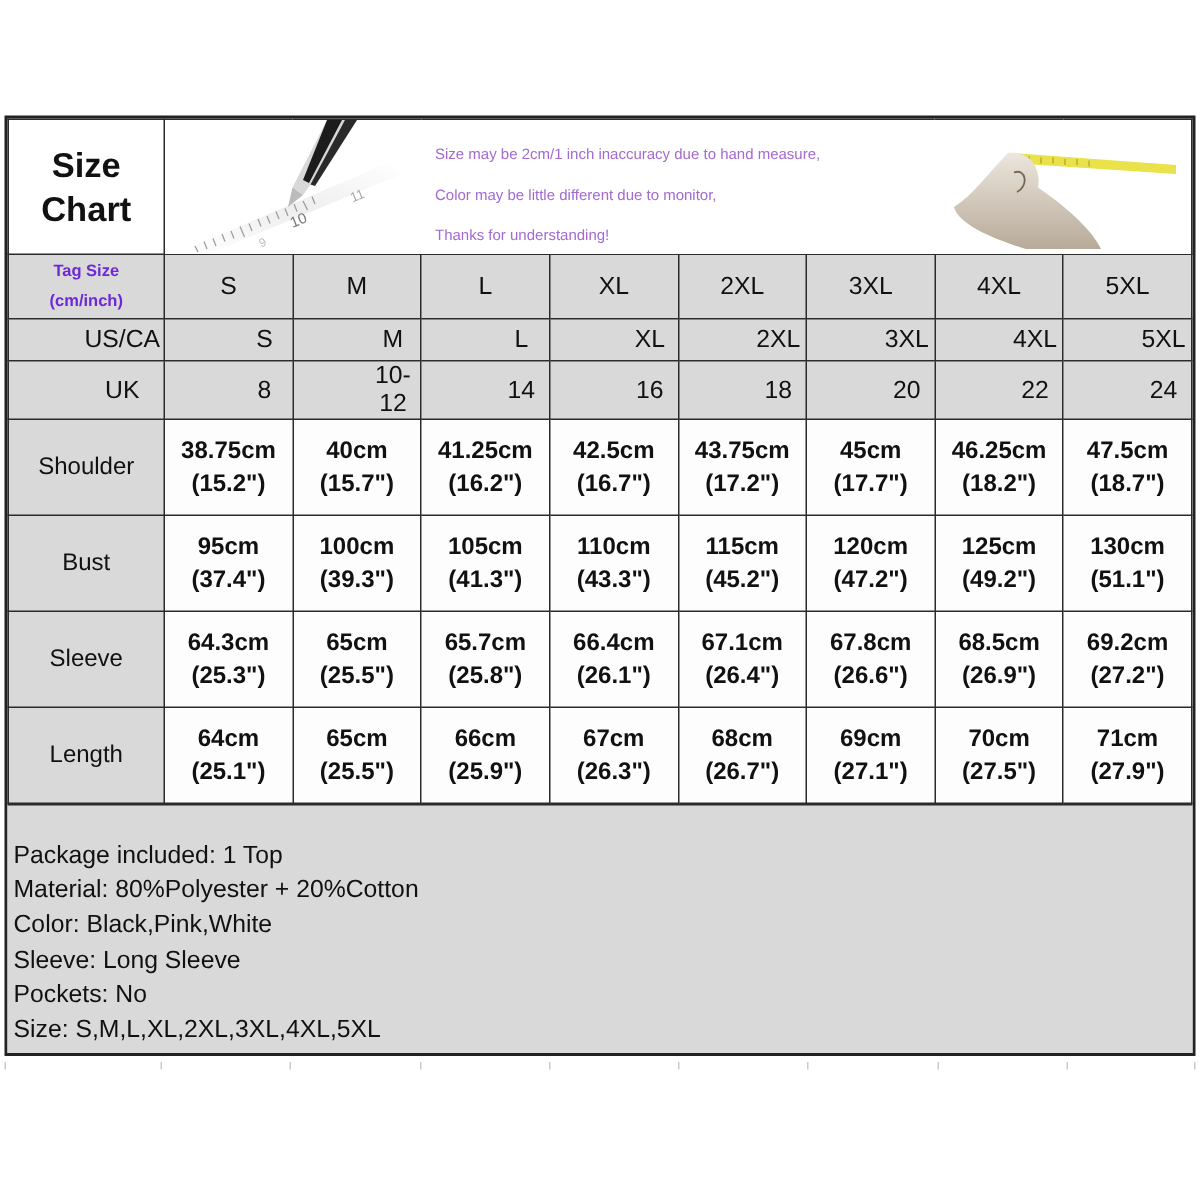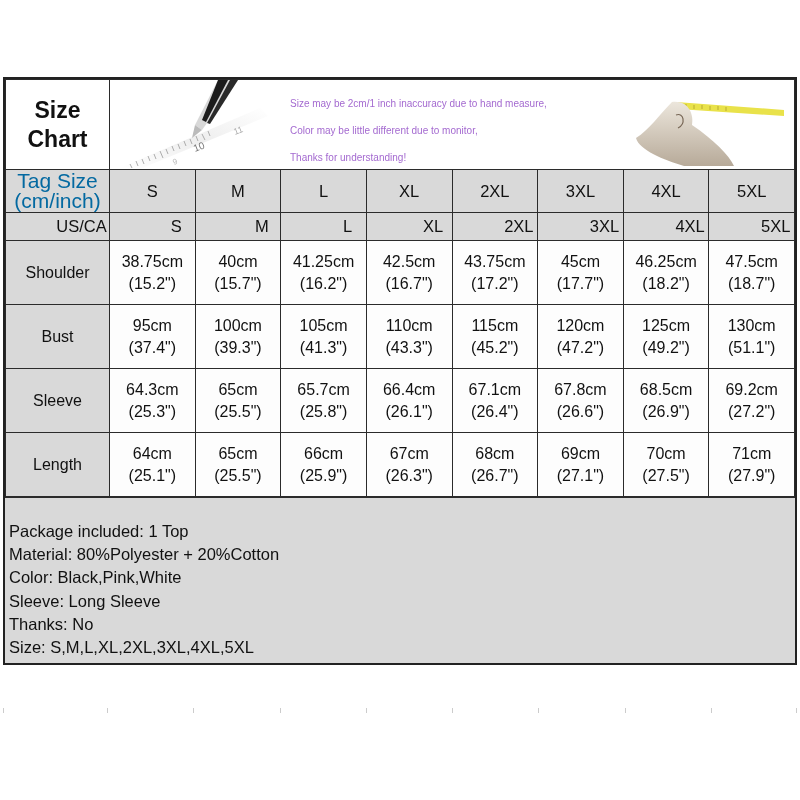--- a/index.html
+++ b/index.html
@@ -15,7 +15,7 @@
   .tape-art { position:absolute; right:0; top:0; width:180px; height:89px; }
   .gray { background:#d9d9d9; }
   .white { background:#fdfdfd; }
-  .tag-label { color:#0369a1; font-size:21px; line-height:20px; }
+  .tag-label { color:#6d28d9; font-size:11px; line-height:20px;font-weight:bold; }
   .cell-sm { font-size:16.5px; }
   tr.r-tag td { height:42px; }
   tr.r-std td { height:27px;padding-left:48px; }

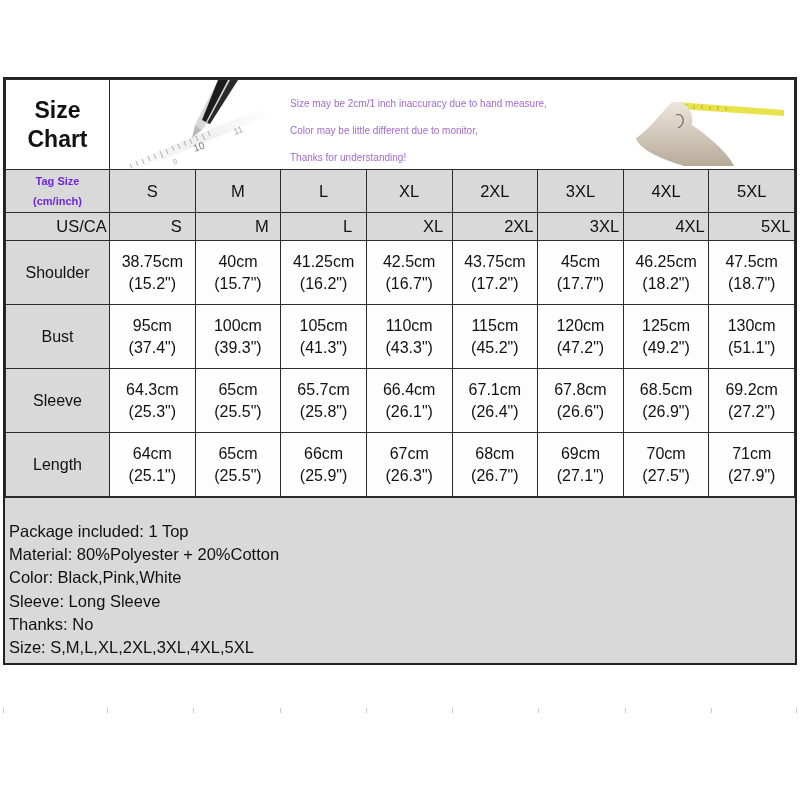--- a/index.html
+++ b/index.html
@@ -136,6 +136,17 @@
         <td class="gray cell-sm">5XL</td>
       </tr>
 
+      <tr class="r-std">
+        <td class="gray cell-sm">UK</td>
+        <td class="gray cell-sm">8</td>
+        <td class="gray cell-sm">10-12</td>
+        <td class="gray cell-sm">14</td>
+        <td class="gray cell-sm">16</td>
+        <td class="gray cell-sm">18</td>
+        <td class="gray cell-sm">20</td>
+        <td class="gray cell-sm">22</td>
+        <td class="gray cell-sm">24</td>
+      </tr>
 
 
       <tr class="r-meas">

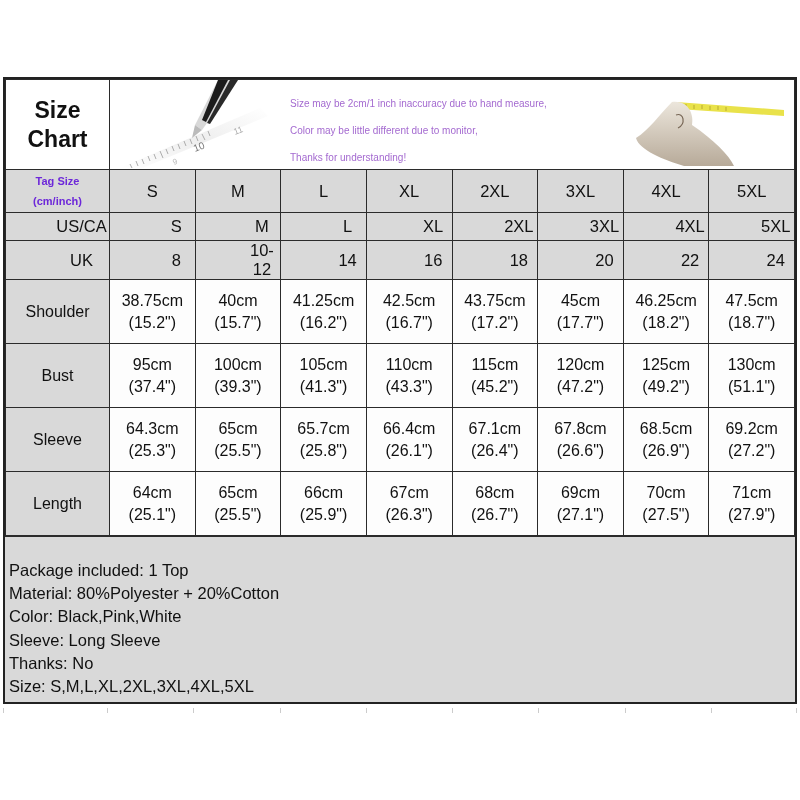--- a/index.html
+++ b/index.html
@@ -14,7 +14,7 @@
   .pencil-art { position:absolute; left:0; top:0; width:180px; height:89px; }
   .tape-art { position:absolute; right:0; top:0; width:180px; height:89px; }
   .gray { background:#d9d9d9; }
-  .white { background:#fdfdfd; }
+  .white { background:#fdfdfd;font-weight:bold; }
   .tag-label { color:#6d28d9; font-size:11px; line-height:20px;font-weight:bold; }
   .cell-sm { font-size:16.5px; }
   tr.r-tag td { height:42px; }

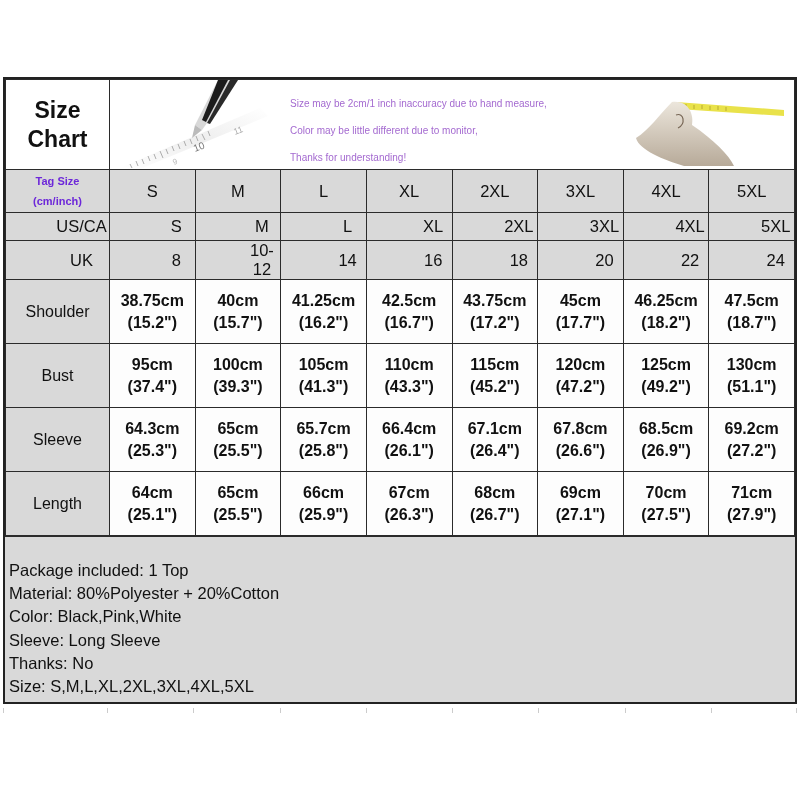--- a/index.html
+++ b/index.html
@@ -300,7 +300,7 @@
     <div>Material: 80%Polyester + 20%Cotton</div>
     <div>Color: Black,Pink,White</div>
     <div>Sleeve: Long Sleeve</div>
-    <div>Thanks: No</div>
+    <div>Pockets: No</div>
     <div>Size: S,M,L,XL,2XL,3XL,4XL,5XL</div>
   </div>
 </div>

